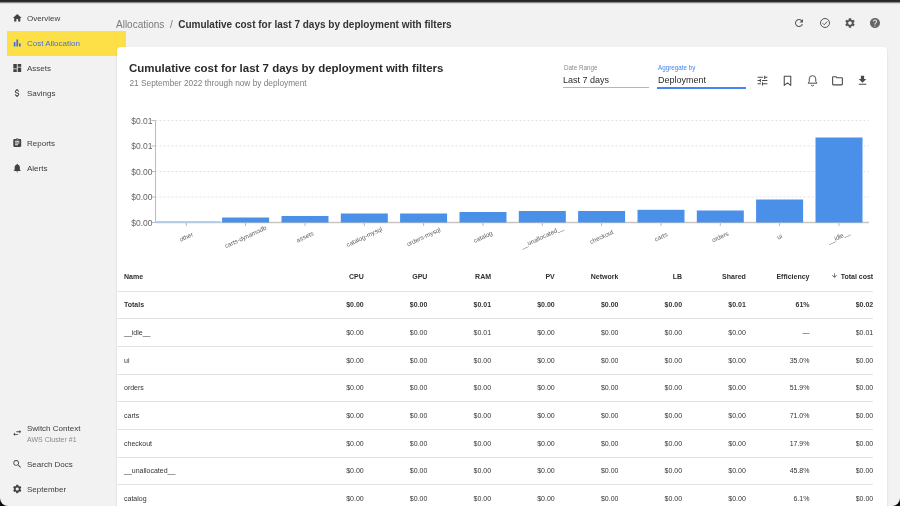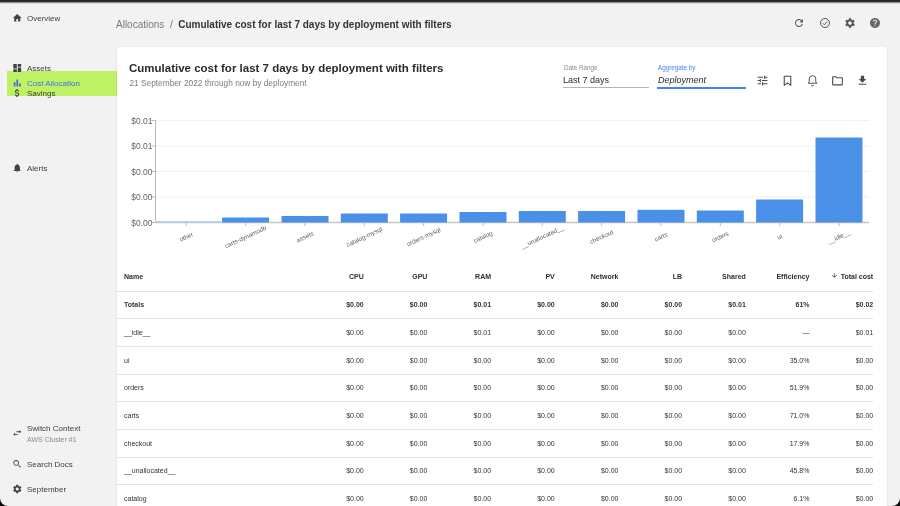--- a/index.html
+++ b/index.html
@@ -14,7 +14,7 @@
 .mitem { position:absolute; left:0; width:105px; height:25px; }
 .mitem .ic { position:absolute; left:12px; top:50%; transform:translateY(-50%); width:10.5px; height:10.5px; }
 .mitem .lb { position:absolute; left:27px; top:50%; transform:translateY(-50%); font-size:8px; color:#3c3c3c; white-space:nowrap; }
-.mitem.sel { background:#bef264; left:7px; width:119px;margin-top:40px; }
+.mitem.sel { background:#fde047; left:7px; width:119px; }
 .mitem.sel .ic { left:5px; }
 .mitem.sel .lb { left:20px; }
 .mitem.sel .lb { color:#4070e0; }

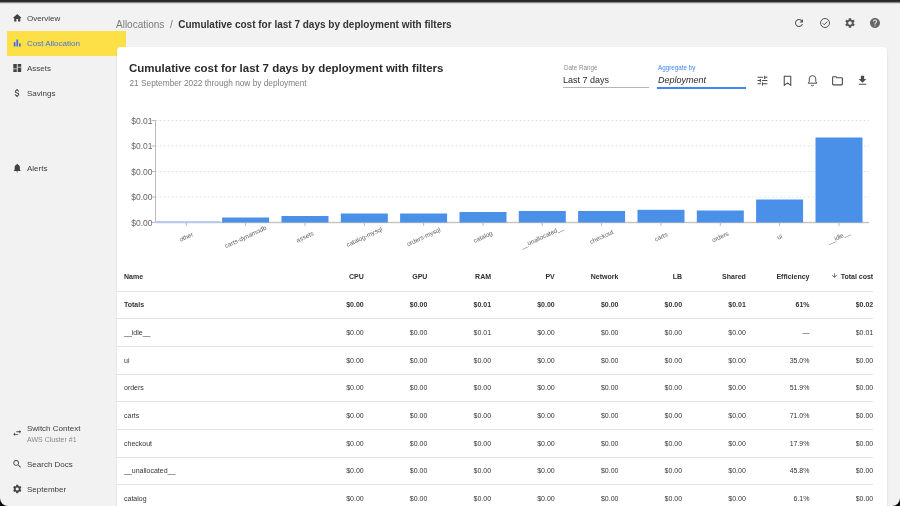--- a/index.html
+++ b/index.html
@@ -124,7 +124,7 @@
   <div class="sel-line" style="left:446px; top:40px; width:86px; background:#b5b5b5;"></div>
 
   <div class="sel-label" style="left:541px; top:17px; color:#4285f4;">Aggregate by</div>
-  <div class="sel-value" style="left:541px; top:28px;font-style:italic;">Deployment</div>
+  <div class="sel-value" style="left:541px; top:28px;">Deployment</div>
   <div class="sel-line" style="left:540px; top:39.5px; width:89px; height:2px; background:#4285f4;"></div>
 
   <svg class="abs" style="left:639px; top:27px;" width="13" height="13" viewBox="0 0 24 24" fill="#4a4a4a">

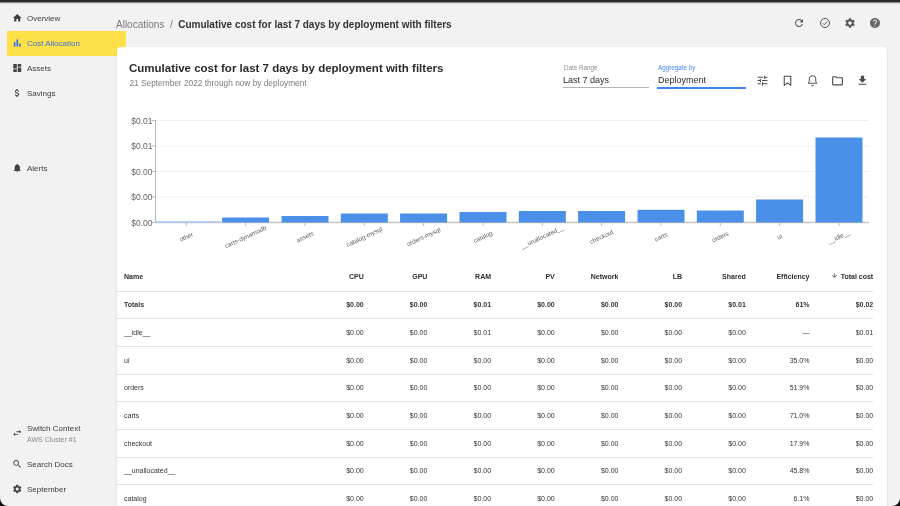--- a/index.html
+++ b/index.html
@@ -71,6 +71,12 @@
       </svg>
     <span class="lb">Savings</span>
   </div>
+  <div class="mitem" style="top:126.5px;">
+    <svg class="ic" viewBox="0 0 24 24" fill="#424242">
+        <path d="M19 3h-4.18C14.4 1.84 13.3 1 12 1c-1.3 0-2.4.84-2.82 2H5c-1.1 0-2 .9-2 2v14c0 1.1.9 2 2 2h14c1.1 0 2-.9 2-2V5c0-1.1-.9-2-2-2zm-7 0c.55 0 1 .45 1 1s-.45 1-1 1-1-.45-1-1 .45-1 1-1zm2 14H7v-2h7v2zm3-4H7v-2h10v2zm0-4H7V7h10v2z"></path>
+      </svg>
+    <span class="lb">Reports</span>
+  </div>
   <div class="mitem" style="top:151.5px;">
     <svg class="ic" viewBox="0 0 24 24" fill="#424242">
         <path d="M12 22c1.1 0 2-.9 2-2h-4c0 1.1.9 2 2 2zm6-6v-5c0-3.07-1.63-5.64-4.5-6.32V4c0-.83-.67-1.5-1.5-1.5s-1.5.67-1.5 1.5v.68C7.64 5.36 6 7.92 6 11v5l-2 2v1h16v-1l-2-2z"></path>

